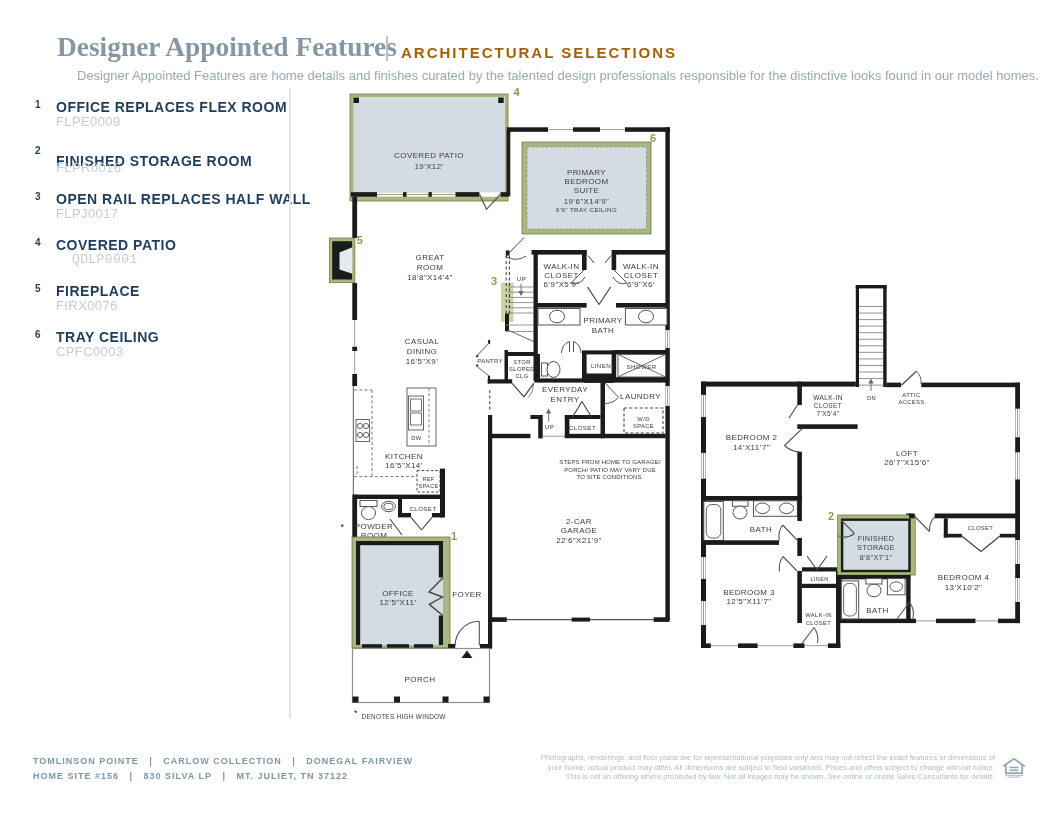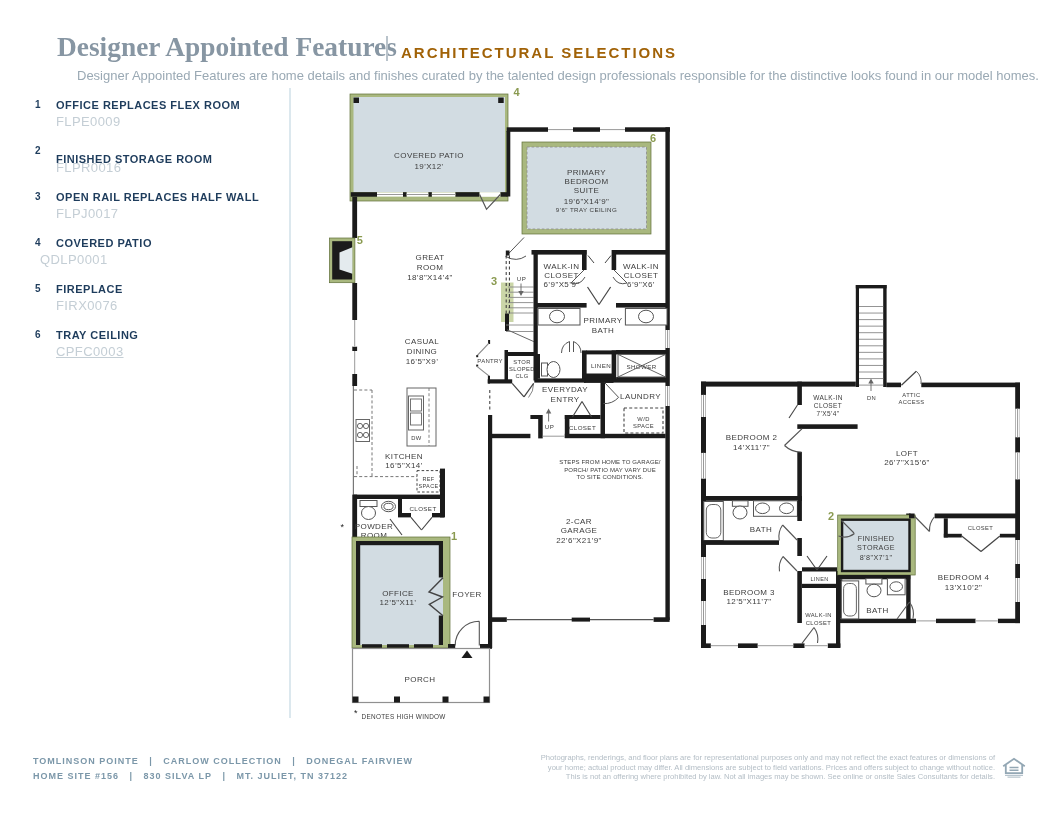--- a/index.html
+++ b/index.html
@@ -9,7 +9,7 @@
 .t2{font-size:15px;font-weight:bold;color:#a16207;letter-spacing:2px;white-space:nowrap;}
 .sub{font-size:13px;color:#9aa9b4;white-space:nowrap;padding-left:44px;}
 .itmN{font-size:10px;font-weight:bold;color:#1e3c5c;}
-.itmT{font-size:11px;font-weight:bold;color:#1e3c5c;letter-spacing:0.5px;white-space:nowrap;}
+.itmT{font-size:14px;font-weight:bold;color:#1e3c5c;letter-spacing:0.5px;white-space:nowrap;}
 .itmC{font-size:13px;color:#c4ced5;letter-spacing:0.4px;white-space:nowrap;}
 .ftL{font-size:9px;font-weight:bold;color:#7b97a9;letter-spacing:1px;white-space:nowrap;}
 .ftR{font-size:7.6px;color:#b3bdc5;text-align:right;line-height:1.26;}

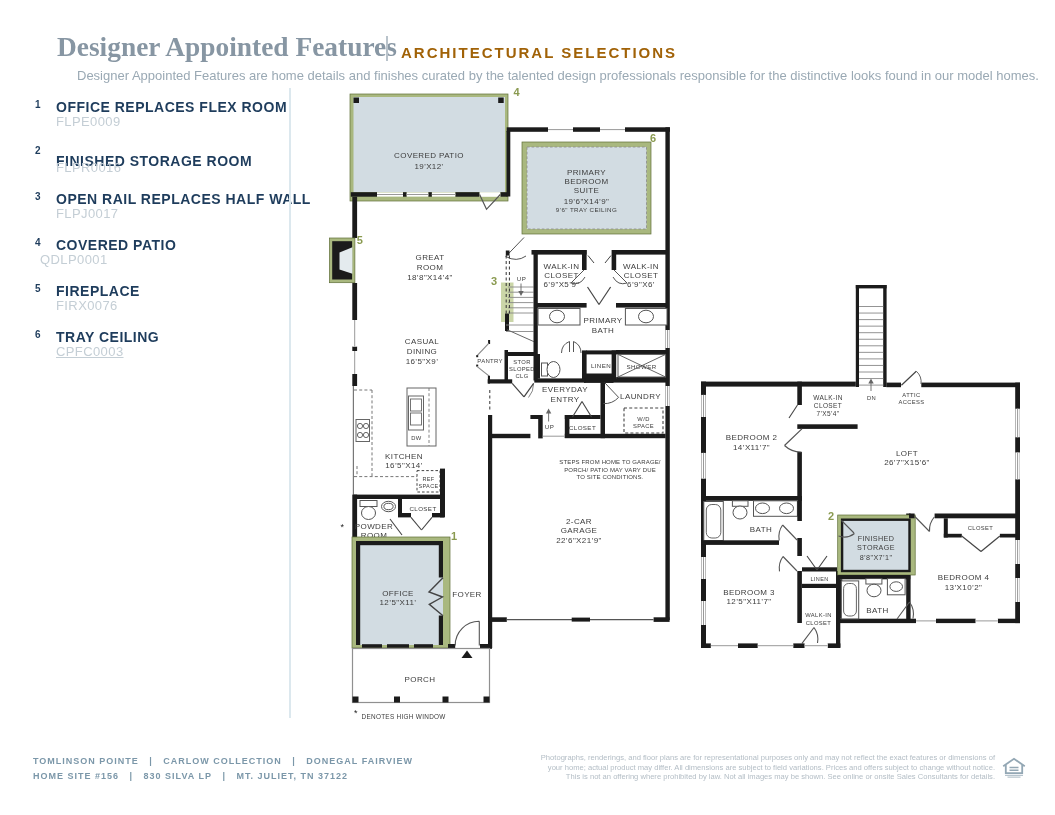--- a/index.html
+++ b/index.html
@@ -37,7 +37,7 @@
 <div class="abs itmC" style="left:56px;top:206px;">FLPJ0017</div>
 <div class="abs itmN" style="left:35px;top:237px;">4</div>
 <div class="abs itmT" style="left:56px;top:237px;">COVERED PATIO</div>
-<div class="abs itmC" style="left:40px;top:252px;">QDLP0001</div>
+<div class="abs itmC" style="left:72px;top:252px;font-family:Liberation Mono, monospace;">QDLP0001</div>
 <div class="abs itmN" style="left:35px;top:283px;">5</div>
 <div class="abs itmT" style="left:56px;top:283px;">FIREPLACE</div>
 <div class="abs itmC" style="left:56px;top:298px;">FIRX0076</div>

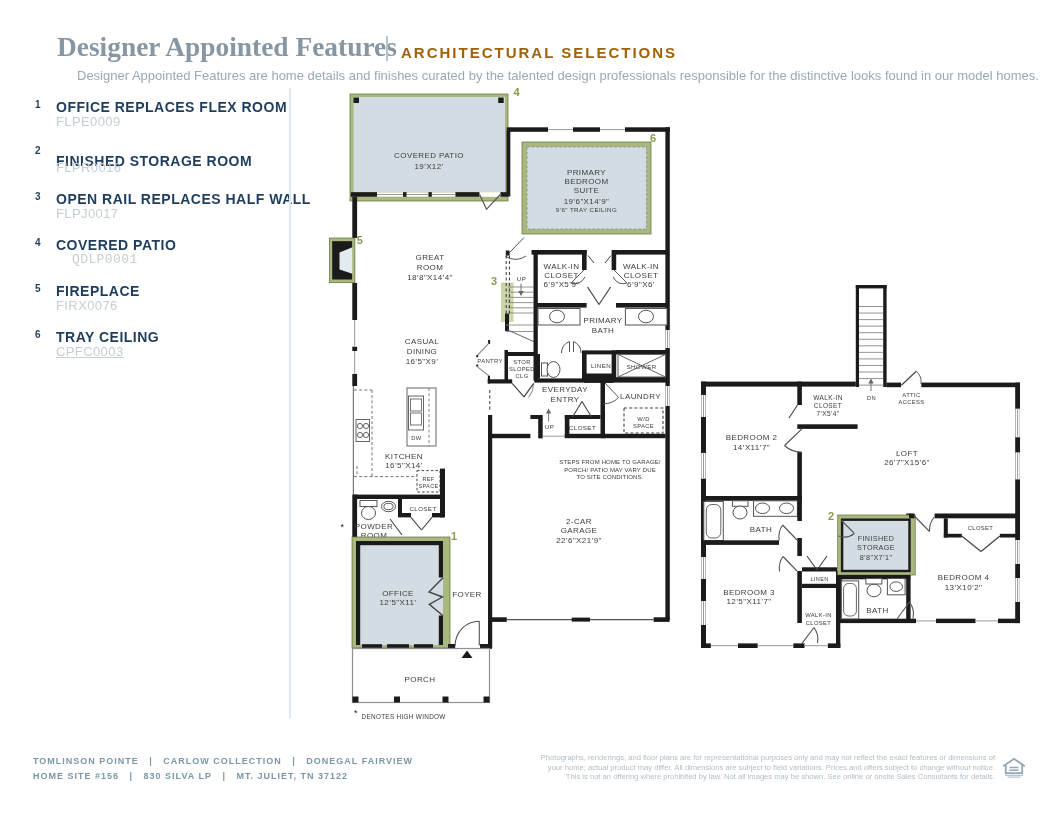--- a/index.html
+++ b/index.html
@@ -43,7 +43,7 @@
 <div class="abs itmC" style="left:56px;top:298px;">FIRX0076</div>
 <div class="abs itmN" style="left:35px;top:329px;">6</div>
 <div class="abs itmT" style="left:56px;top:329px;">TRAY CEILING</div>
-<div class="abs itmC" style="left:56px;top:344px;text-decoration:underline;">CPFC0003</div>
+<div class="abs itmC" style="left:56px;top:344px;">CPFC0003</div>
 </div>
 
 <div class="abs" style="left:289px;top:88px;width:2px;height:630px;background:#dce8ee;"></div>

